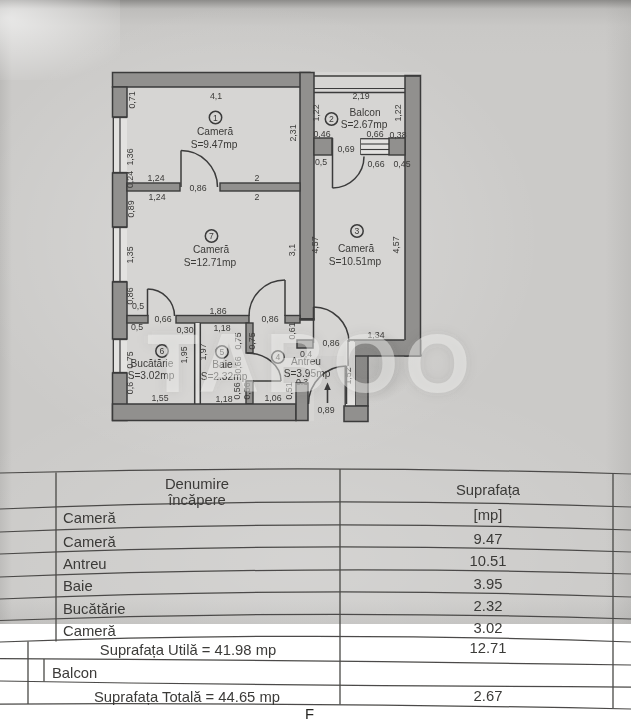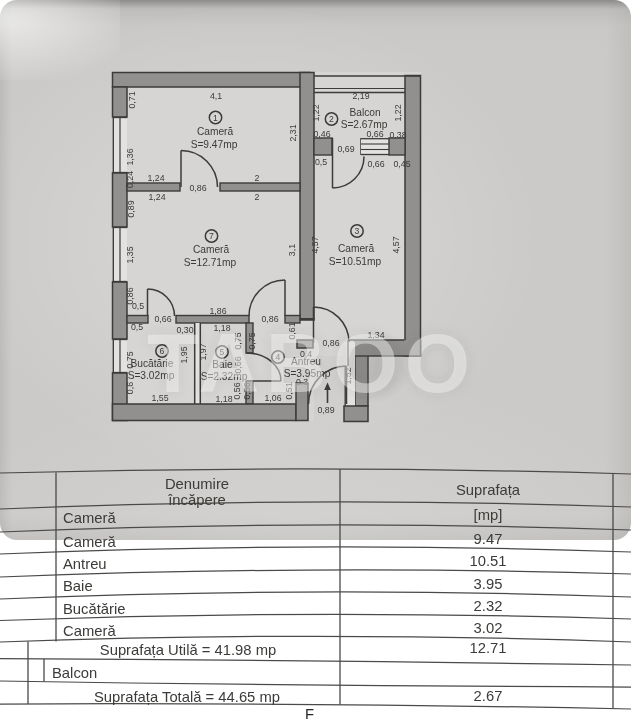--- a/index.html
+++ b/index.html
@@ -4,7 +4,7 @@
 <style>
   html,body{margin:0;padding:0;}
   body{width:631px;height:720px;overflow:hidden;font-family:"Liberation Sans",sans-serif;}
-  #page{position:relative;width:631px;height:540px;
+  #page{position:relative;width:631px;height:624px;
     background:
       radial-gradient(ellipse 420px 340px at 250px 240px, rgba(255,255,255,0.28), rgba(255,255,255,0) 70%),
       radial-gradient(ellipse 500px 260px at 300px 560px, rgba(255,255,255,0.18), rgba(255,255,255,0) 75%),
@@ -13,7 +13,6 @@
       linear-gradient(270deg, rgba(110,110,108,0.13) 0px, rgba(110,110,108,0) 26px),
       linear-gradient(0deg, rgba(110,110,108,0.12) 0px, rgba(110,110,108,0) 24px),
       #cbcac8;
-    border-radius: 17px;
   }
   #lightcorner{position:absolute;left:0;top:0;width:120px;height:80px;
     background:radial-gradient(ellipse 170px 85px at 8px 18px, rgba(255,255,255,0.6), rgba(255,255,255,0) 80%);}

